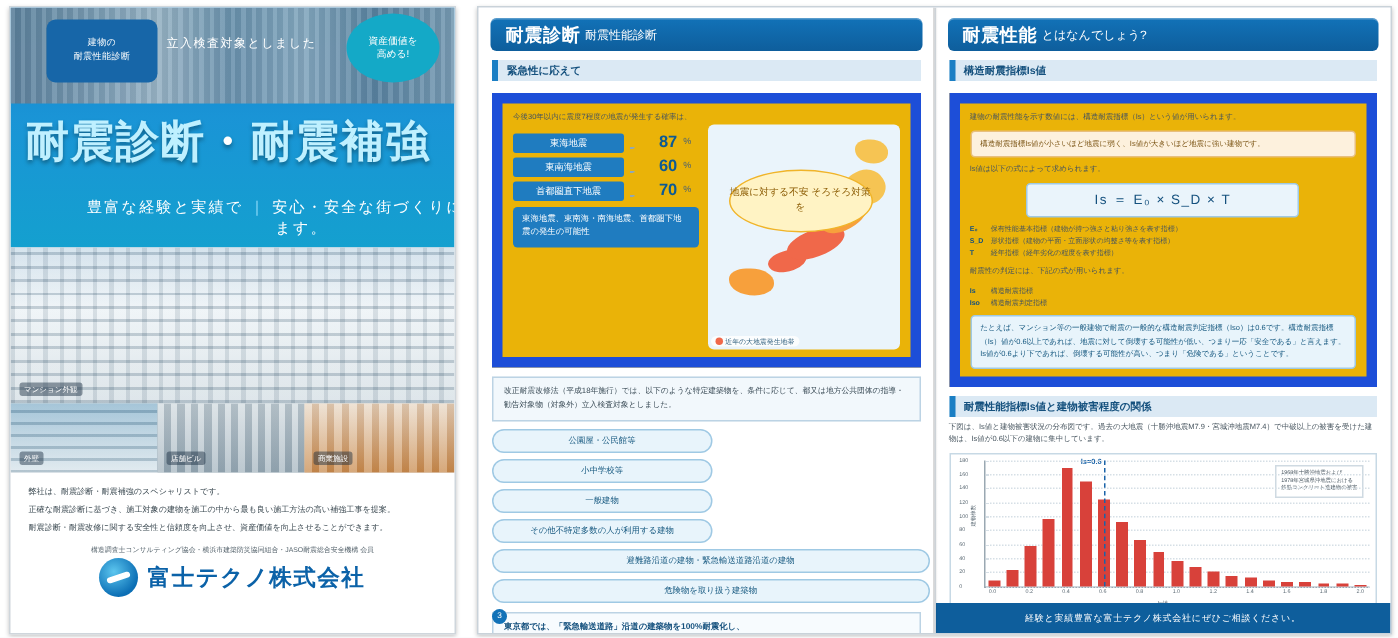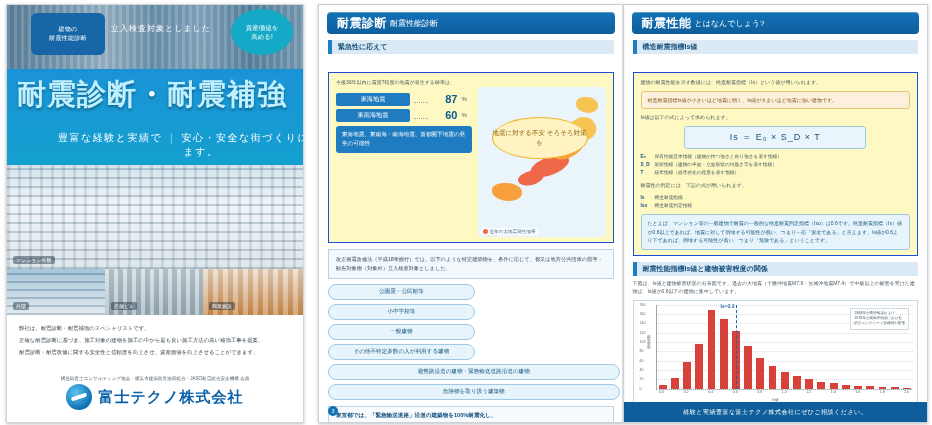--- a/index.html
+++ b/index.html
@@ -65,7 +65,7 @@
 
   .sect{margin:6px 9px 0 9px;}
   .sect-ttl{background:#dbe9f4;border-left:4px solid #1b7fc4;color:#15517e;font-size:7px;font-weight:bold;padding:2px 6px;}
-  .box{border:1px solid #1d4ed8;background:#fef9c3;margin-top:18px;padding:5px 7px;}
+  .box{border:7px solid #1d4ed8;background:#eab308;margin-top:8px;padding:5px 7px;}
 
   .note{font-size:5px;color:#46545e;line-height:1.7;}
 

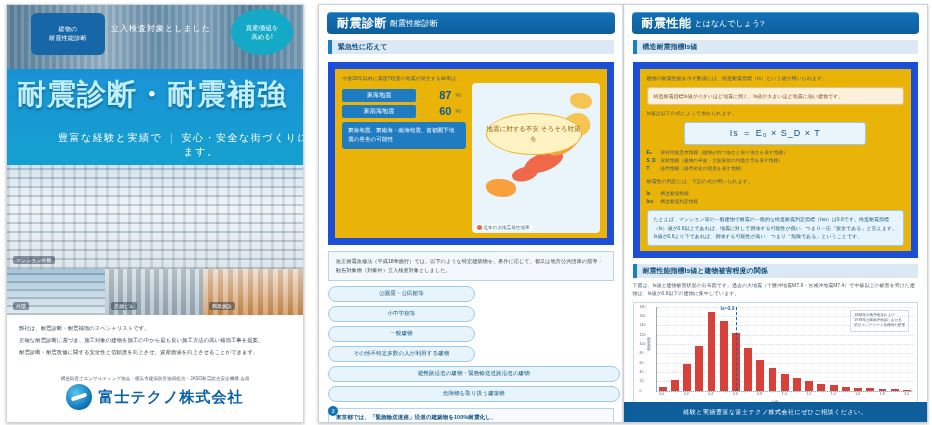--- a/index.html
+++ b/index.html
@@ -213,6 +213,12 @@
                 <span class="nm">東南海地震</span>
                 <span class="dots"></span>
                 <span class="val">60</span>
+                <span class="pct">%</span>
+              </div>
+              <div class="prob">
+                <span class="nm">首都圏直下地震</span>
+                <span class="dots"></span>
+                <span class="val">70</span>
                 <span class="pct">%</span>
               </div>
               <div class="blue-note">東海地震、東南海・南海地震、首都圏下地震の発生の可能性</div>

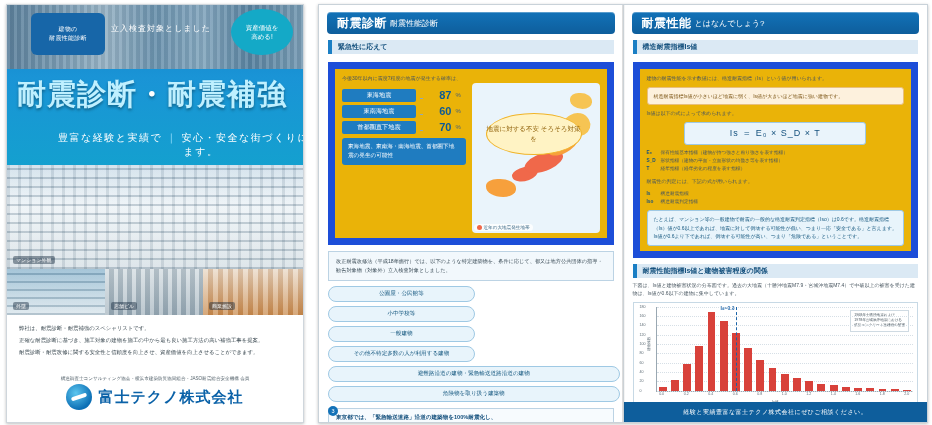--- a/index.html
+++ b/index.html
@@ -46,7 +46,7 @@
   .cover-text p{margin:0 0 2px 0;}
   .cover-foot{position:absolute;left:0;bottom:0;width:100%;}
   .cover-assoc{font-size:4.6px;color:#55636c;text-align:center;padding-bottom:3px;}
-  .cover-logo{display:flex;align-items:center;justify-content:center;gap:6px;padding-bottom:12px;}
+  .cover-logo{display:flex;align-items:center;justify-content:center;gap:6px;padding-bottom:24px;}
   .logo-mark{width:26px;height:26px;border-radius:50%;background:radial-gradient(circle at 38% 35%,#5cc6ef,#0c6fb5 70%);position:relative;}
   .logo-mark:after{content:"";position:absolute;left:5px;top:11px;width:16px;height:4px;background:#fff;border-radius:2px;transform:rotate(-18deg);}
   .logo-name{font-size:15px;font-weight:bold;color:#0b62a8;letter-spacing:1px;}

